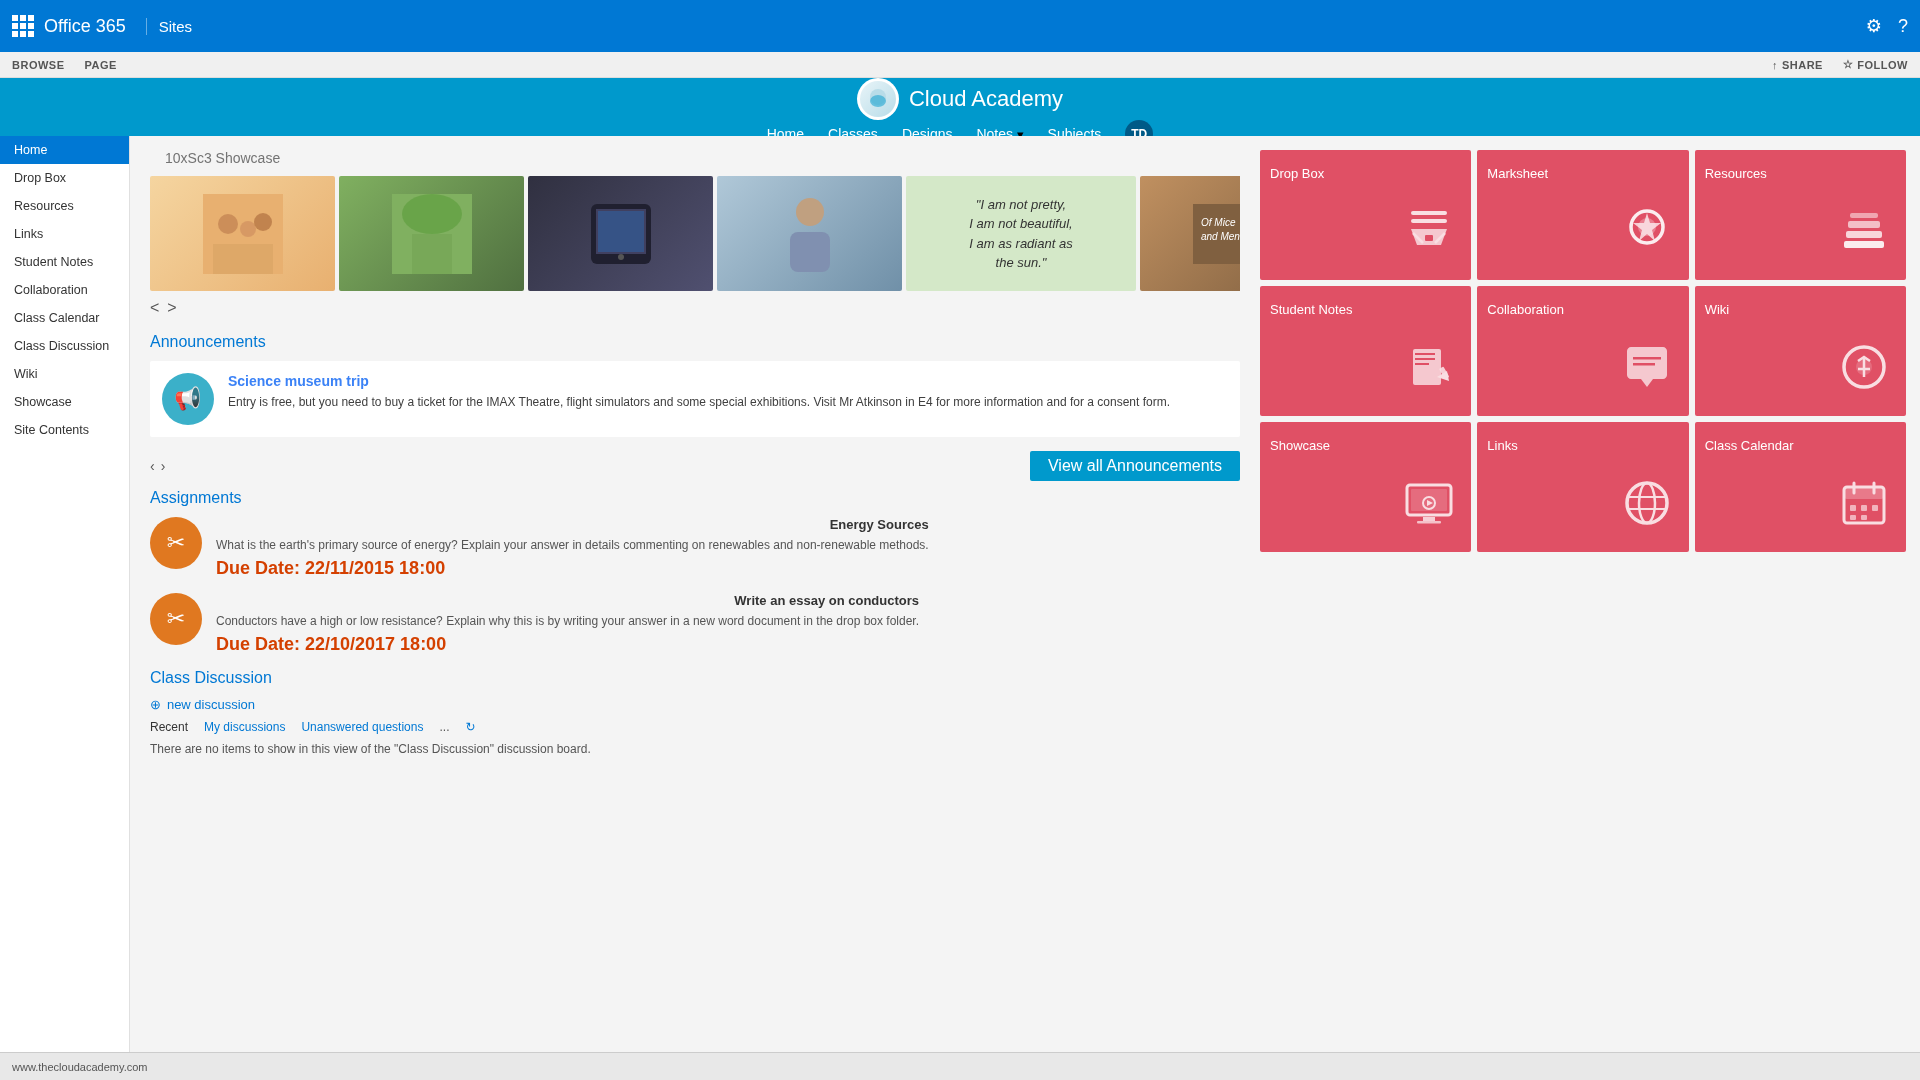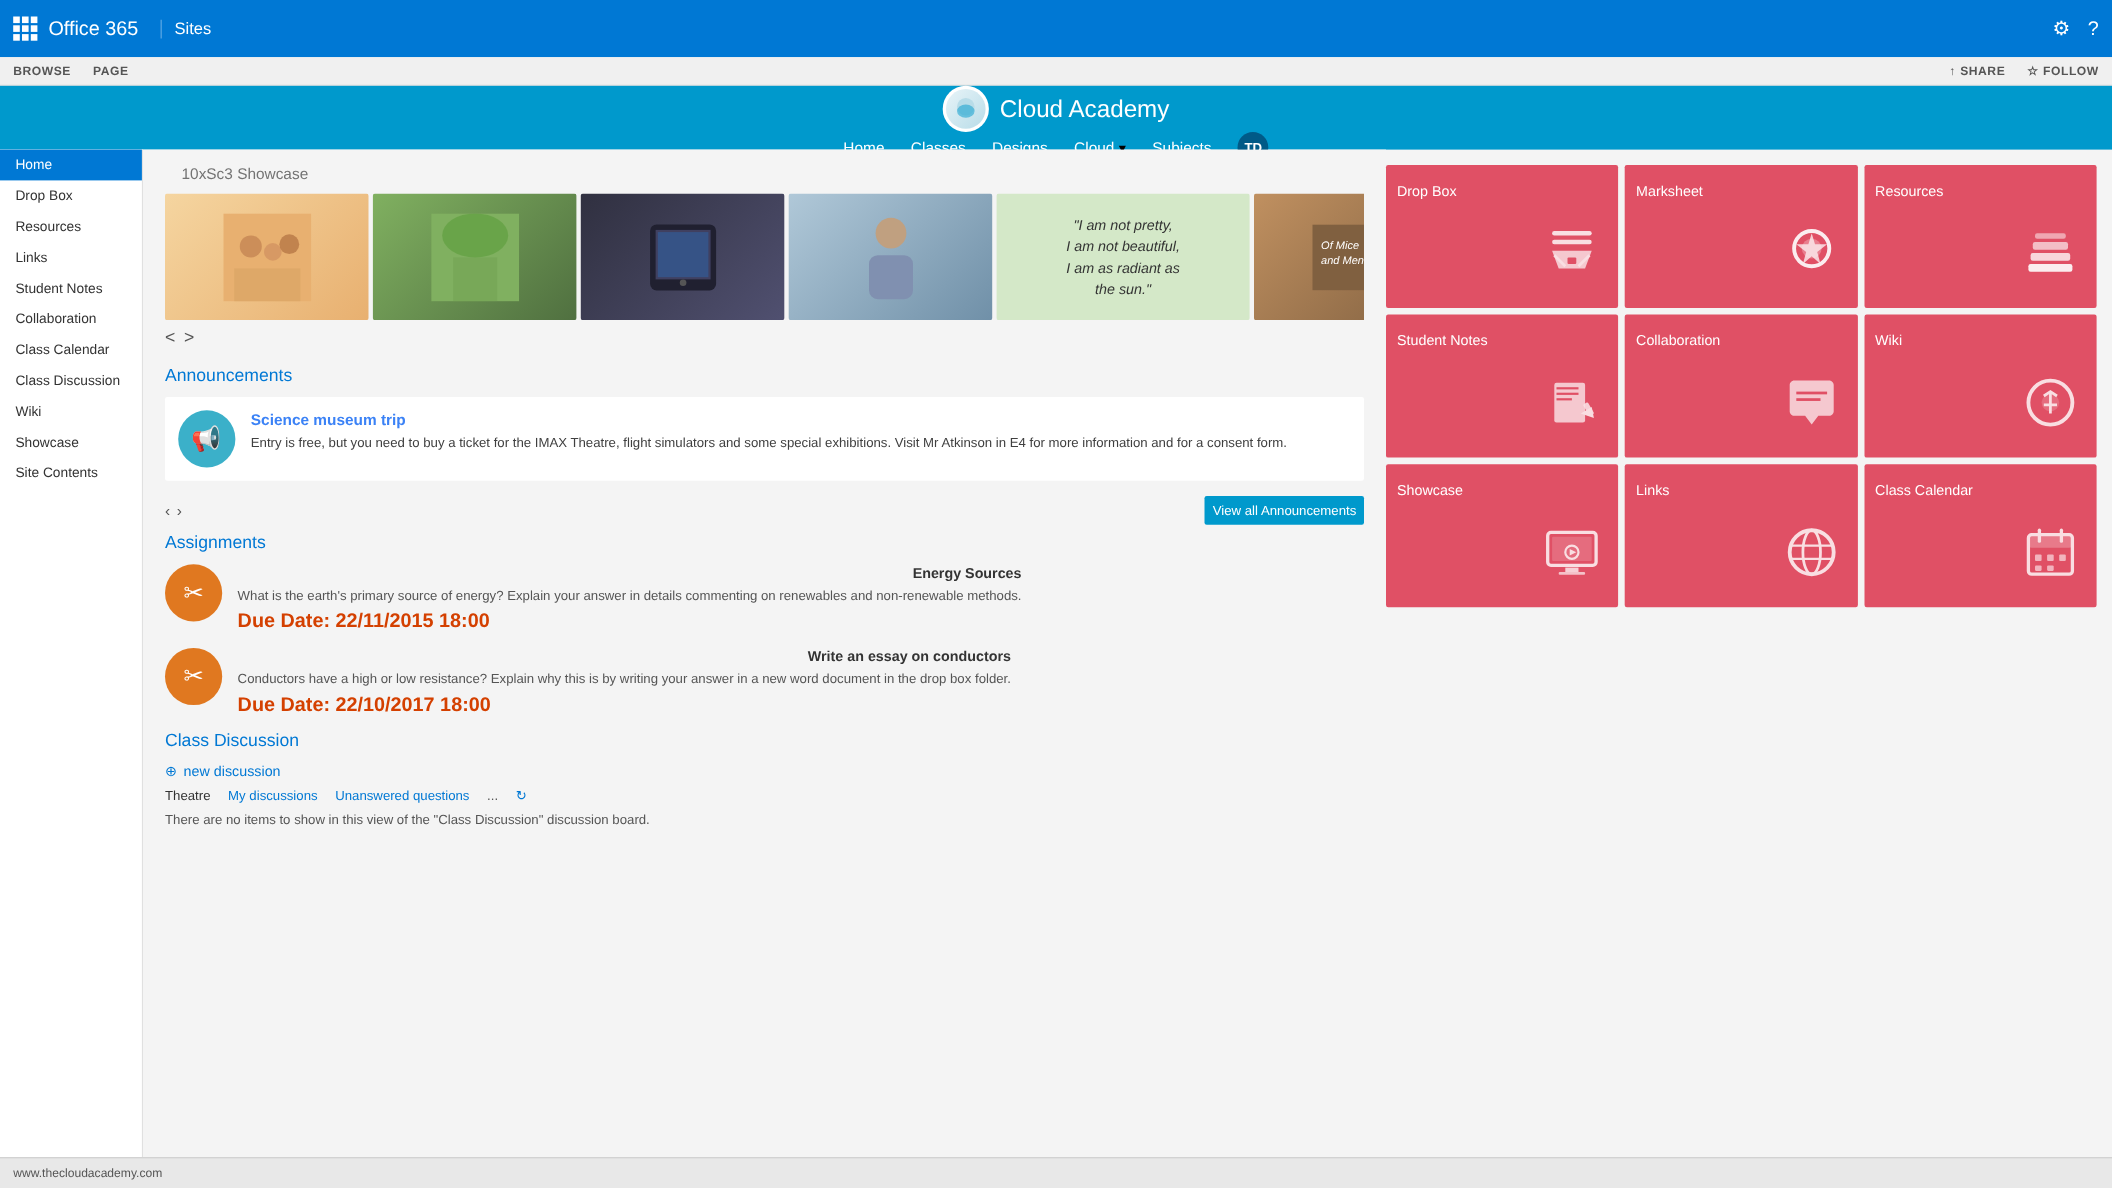--- a/index.html
+++ b/index.html
@@ -236,7 +236,7 @@
     <a>Classes</a>
     <a>Designs</a>
     <span class="nav-dropdown">
-      <a>Cloud</a>
+      <a>Notes</a>
       <span>▾</span>
     </span>
     <a>Subjects</a>

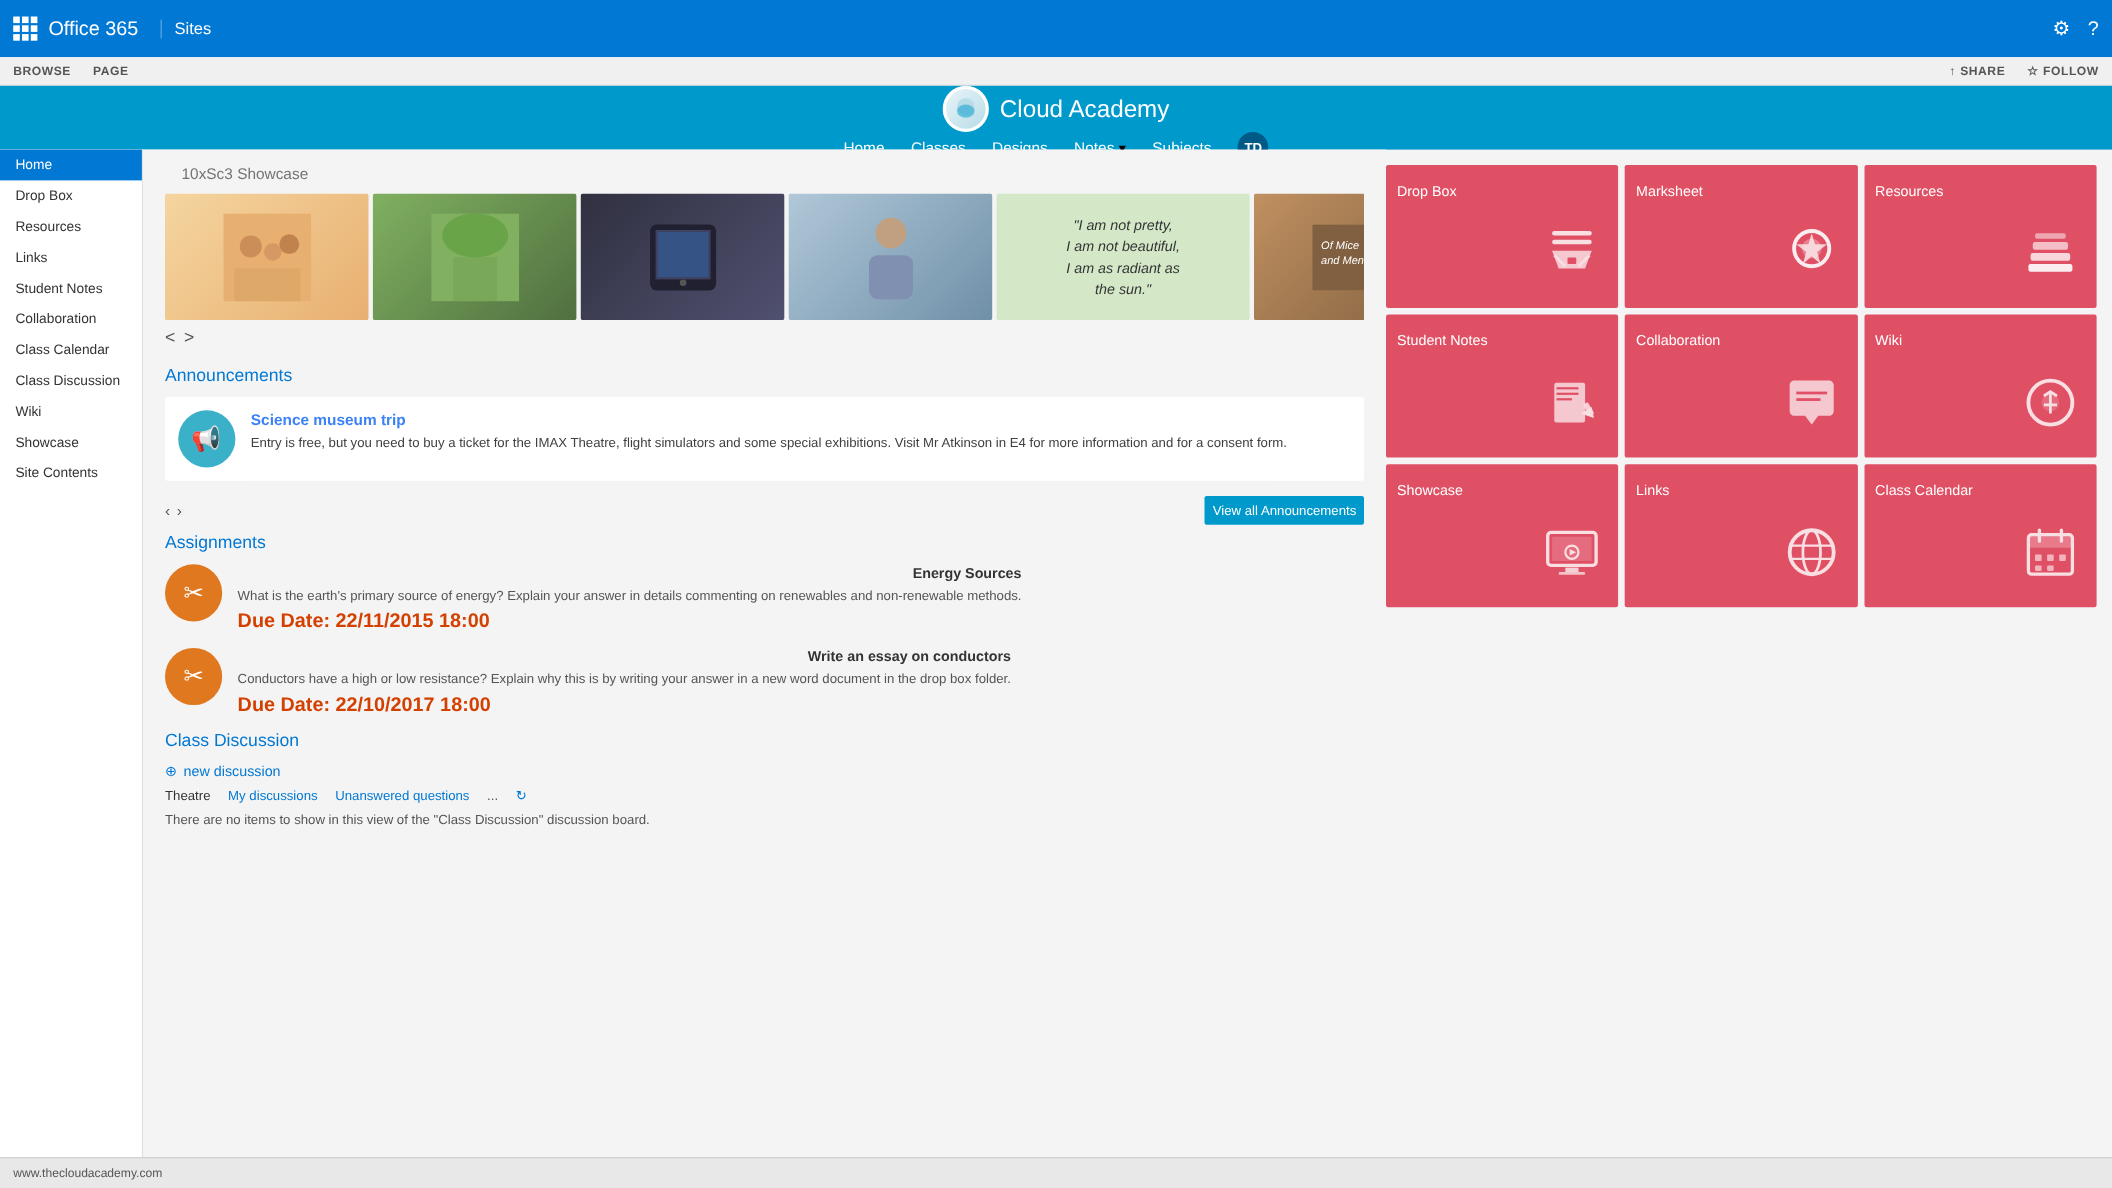--- a/index.html
+++ b/index.html
@@ -118,8 +118,8 @@
     .announce-nav-arrows { display: flex; gap: 6px; }
     .announce-nav-arrows span { cursor: pointer; color: #555; font-size: 14px; }
     .view-all-btn {
-      background: #0099cc; color: white; border: none; padding: 6px 7px;
-      font-size: 12px; cursor: pointer; border-radius: 2px;
+      background: #0099cc; color: white; border: none; padding: 6px 18px;
+      font-size: 16px; cursor: pointer; border-radius: 2px;
     }
 
     

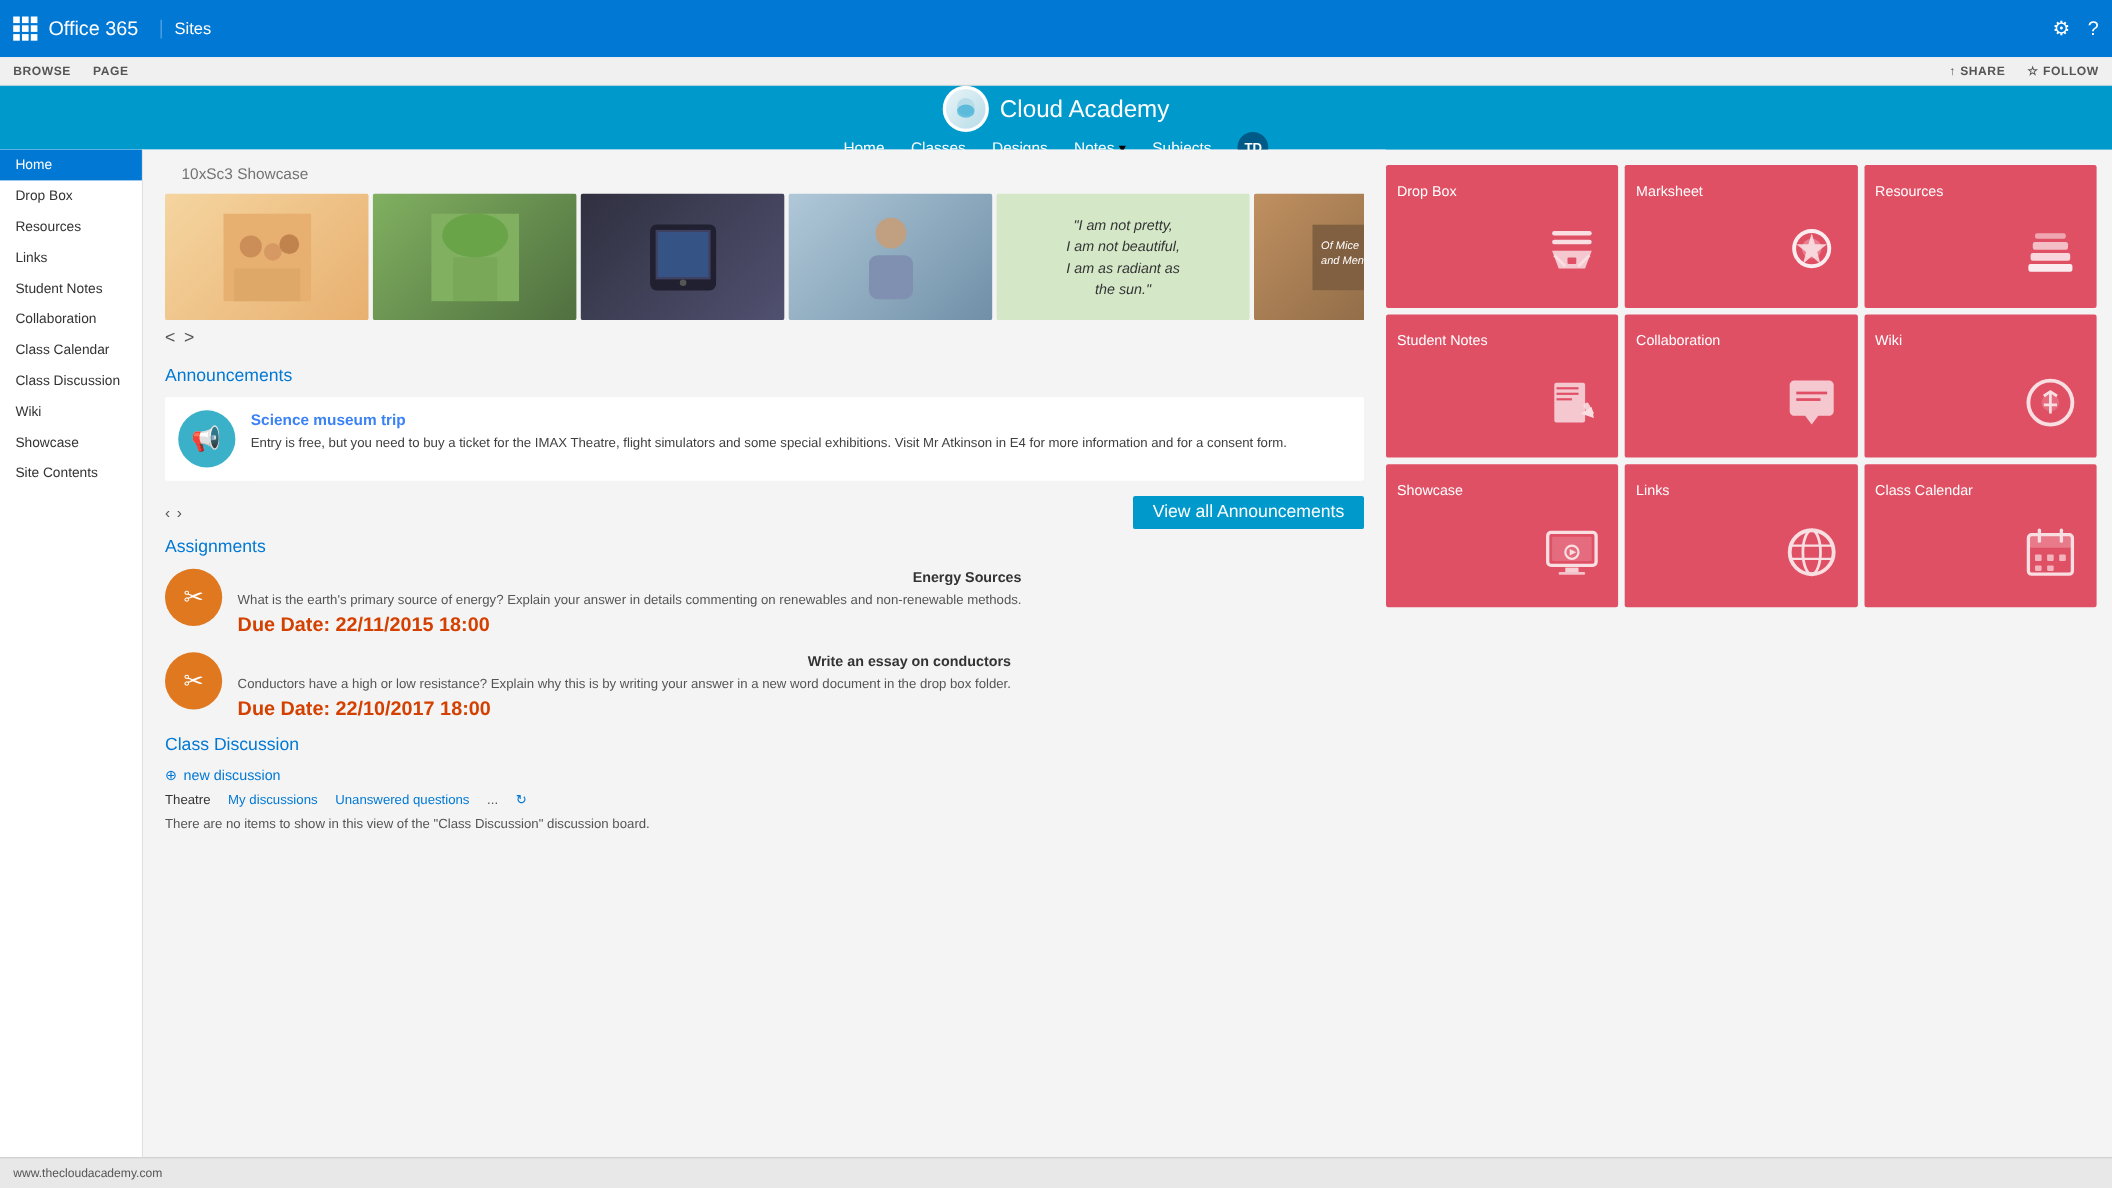--- a/index.html
+++ b/index.html
@@ -359,7 +359,7 @@
         <span>new discussion</span>
       </div>
       <div class="discussion-tabs">
-        <span class="active">Theatre</span>
+        <span class="active">Recent</span>
         <span>My discussions</span>
         <span>Unanswered questions</span>
         <span class="more">...</span>

